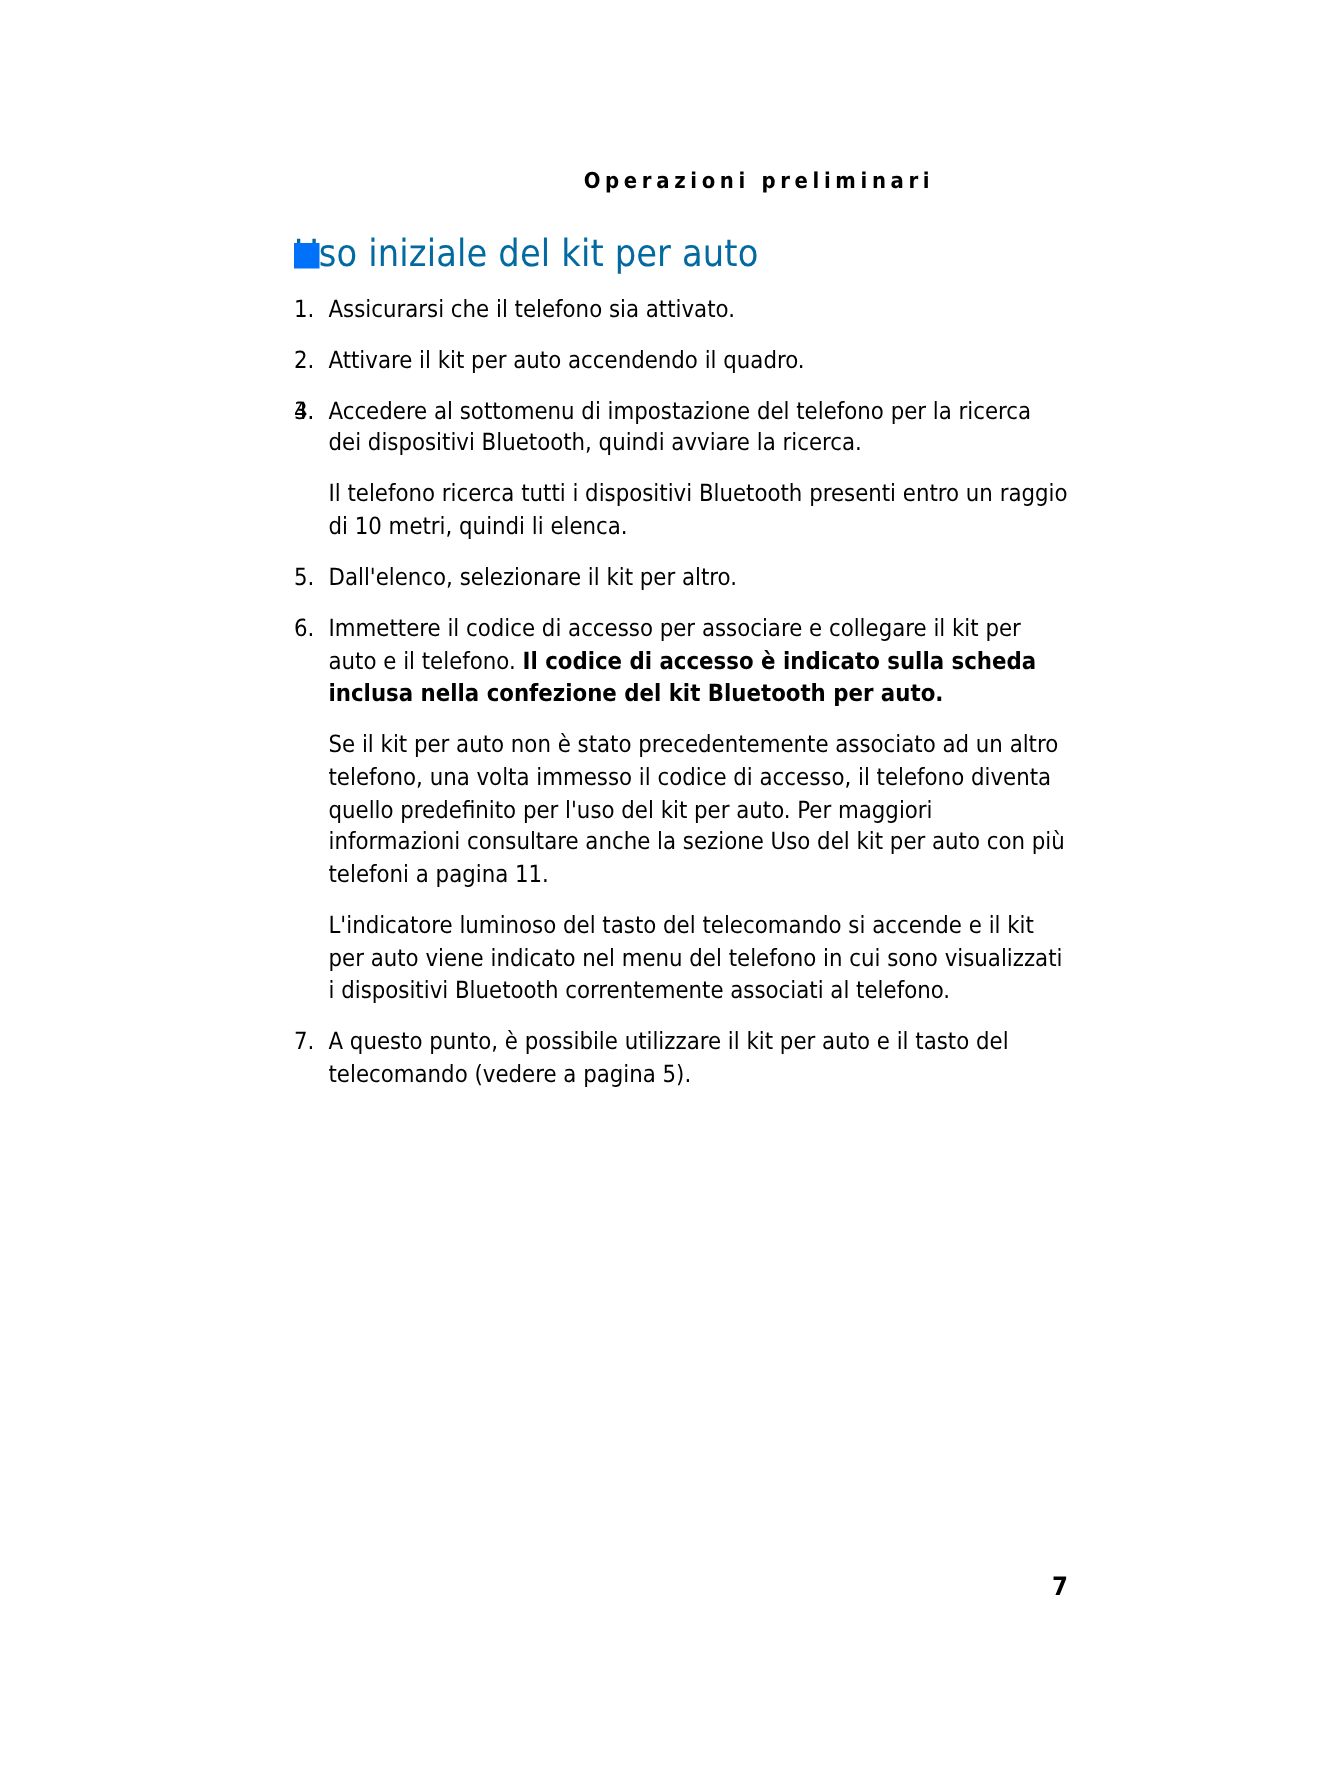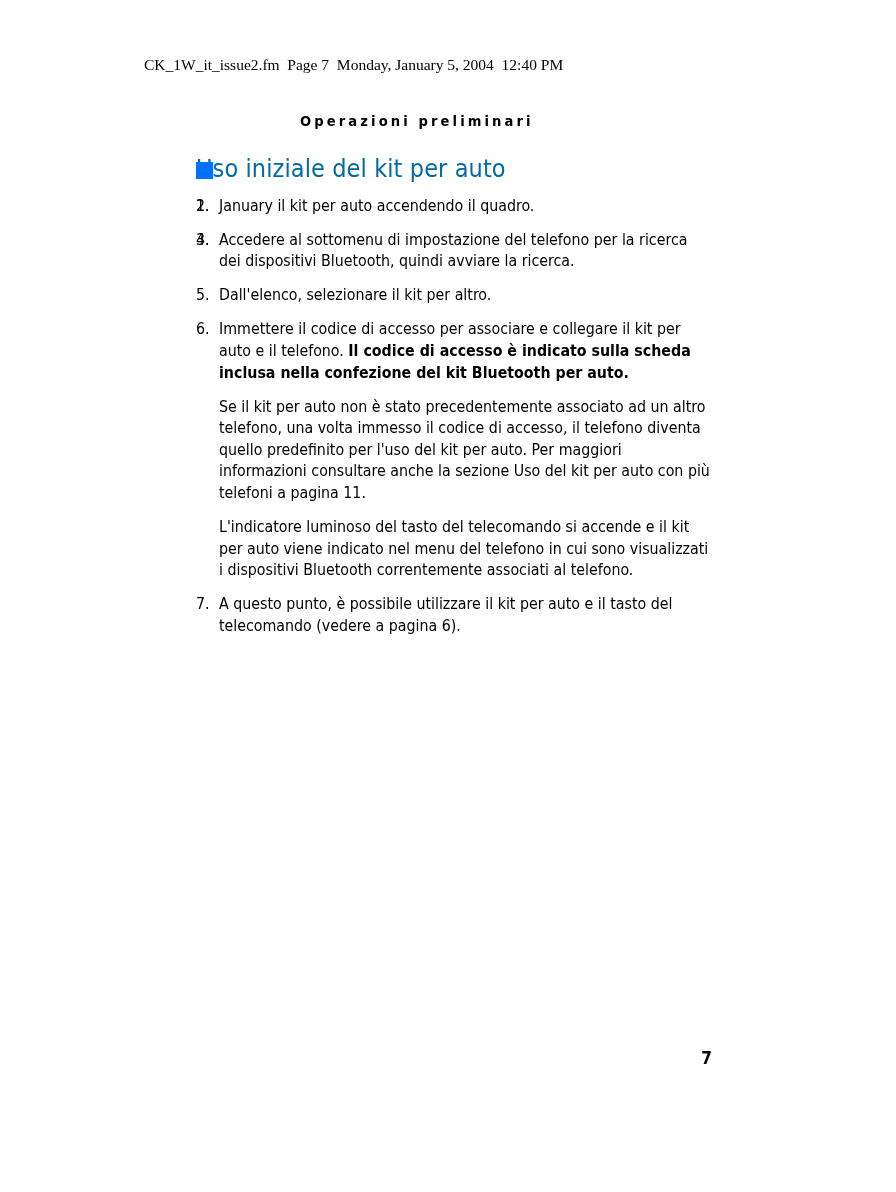--- a/index.html
+++ b/index.html
@@ -30,7 +30,6 @@
 <body>
 
 <div class="page">
-  <div class="slug">CK_1W_it_issue2.fm  Page 7  Monday, January 5, 2004  12:40 PM</div>
   <div class="runhead">Operazioni preliminari</div>
 
   <div class="content">

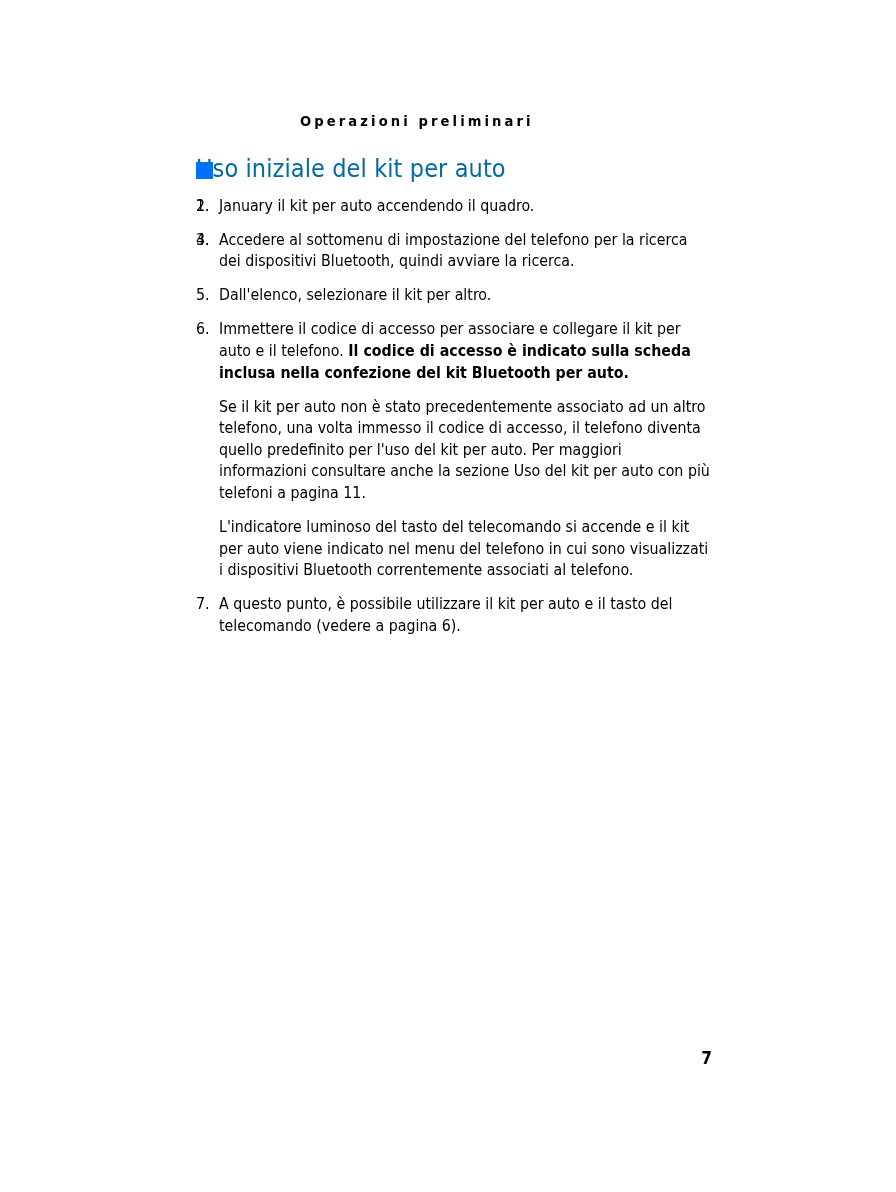--- a/index.html
+++ b/index.html
@@ -11,7 +11,7 @@
   
   .slug{position:absolute;left:144px;top:56px;font-family:"Liberation Serif","DejaVu Serif",serif;
         font-size:15.5px;white-space:pre;line-height:18px;}
-  .runhead{position:absolute;left:300px;top:112px;width:412px;text-align:left;
+  .runhead{position:absolute;left:300px;top:112px;width:412px;text-align:center;
         font-size:14.6px;letter-spacing:3.1px;font-weight:700;line-height:18px;}
   .content{position:absolute;left:196px;top:156px;width:516px;font-size:15.8px;line-height:21.6px;}
   h1.sect{margin:0 0 0 0;font-size:25px;font-weight:400;color:#0369a1;line-height:26px;

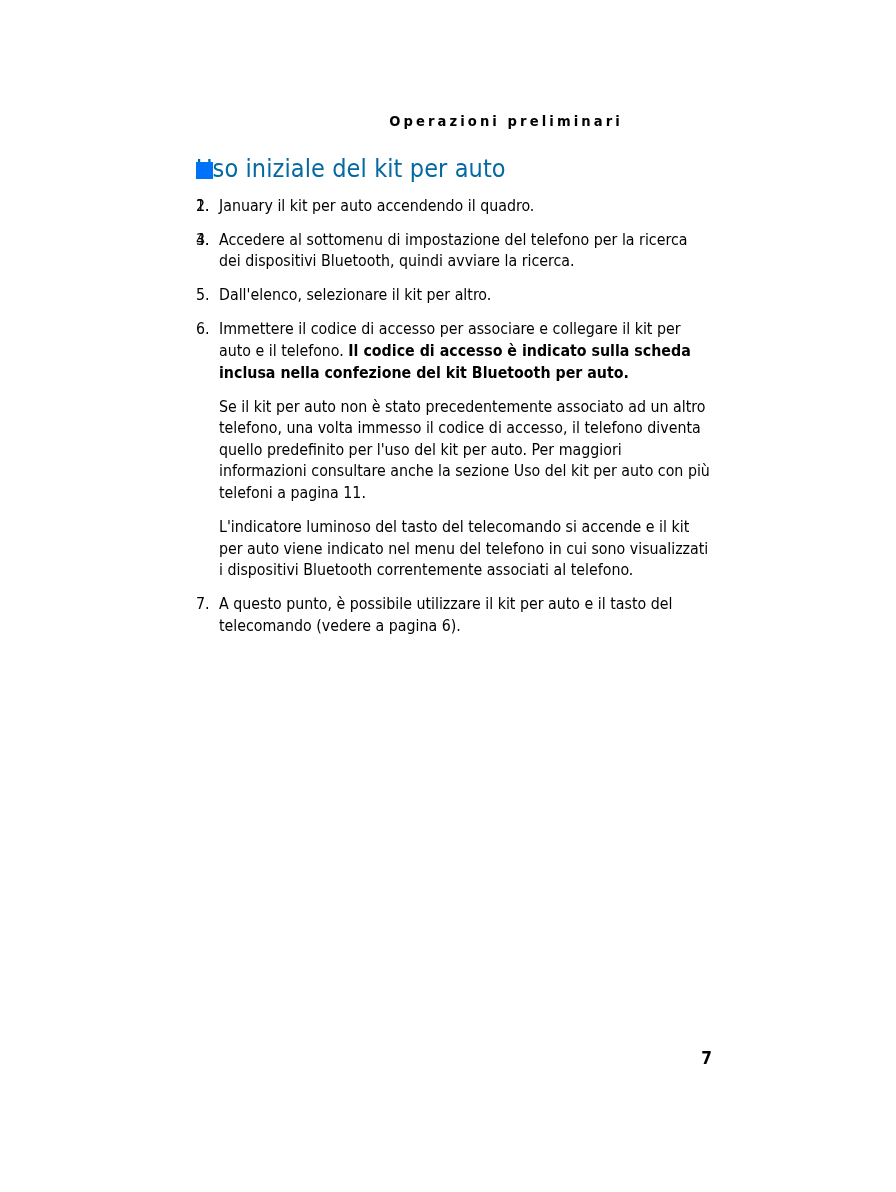--- a/index.html
+++ b/index.html
@@ -38,7 +38,7 @@
       <span>Uso iniziale del kit per auto</span>
     </h1>
     <ol class="steps">
-        <li><span class="num">1.</span></li>
+        <li><span class="num">1.</span><span>Assicurarsi che il telefono sia attivato.</span></li>
         <li><span class="num">2.</span><span>January il kit per auto accendendo il quadro.</span></li>
         <li><span class="num">3.</span></li>
         <li><span class="num">4.</span><span>Accedere al sottomenu di impostazione del telefono per la ricerca dei dispositivi Bluetooth, quindi avviare la ricerca.</span></li>

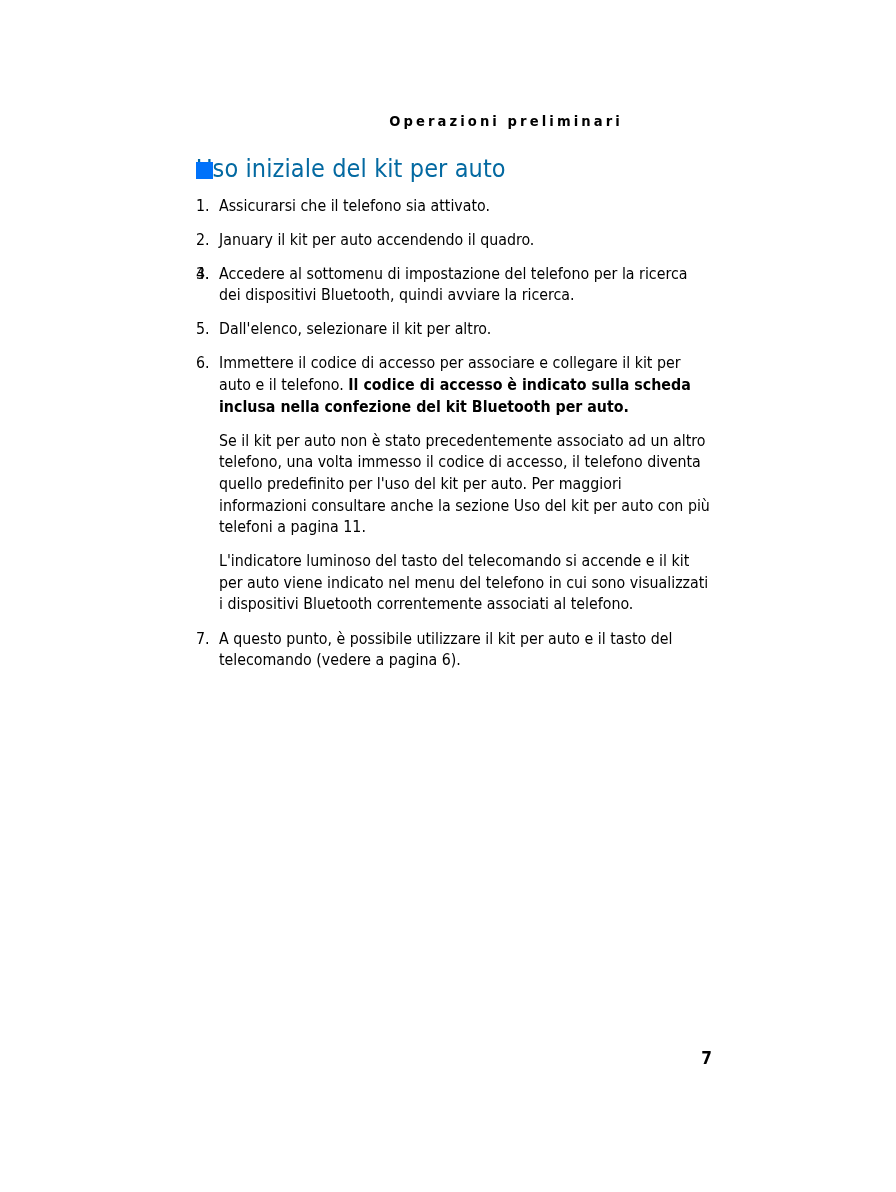--- a/index.html
+++ b/index.html
@@ -39,7 +39,7 @@
     </h1>
     <ol class="steps">
         <li><span class="num">1.</span><span>Assicurarsi che il telefono sia attivato.</span></li>
-        <li><span class="num">2.</span><span>January il kit per auto accendendo il quadro.</span></li>
+        <li><span class="num">2.</span><span>Attivare il kit per auto accendendo il quadro.</span></li>
         <li><span class="num">3.</span></li>
         <li><span class="num">4.</span><span>Accedere al sottomenu di impostazione del telefono per la ricerca dei dispositivi Bluetooth, quindi avviare la ricerca.</span></li>
         <li><span class="num">5.</span><span>Dall'elenco, selezionare il kit per altro.</span></li>

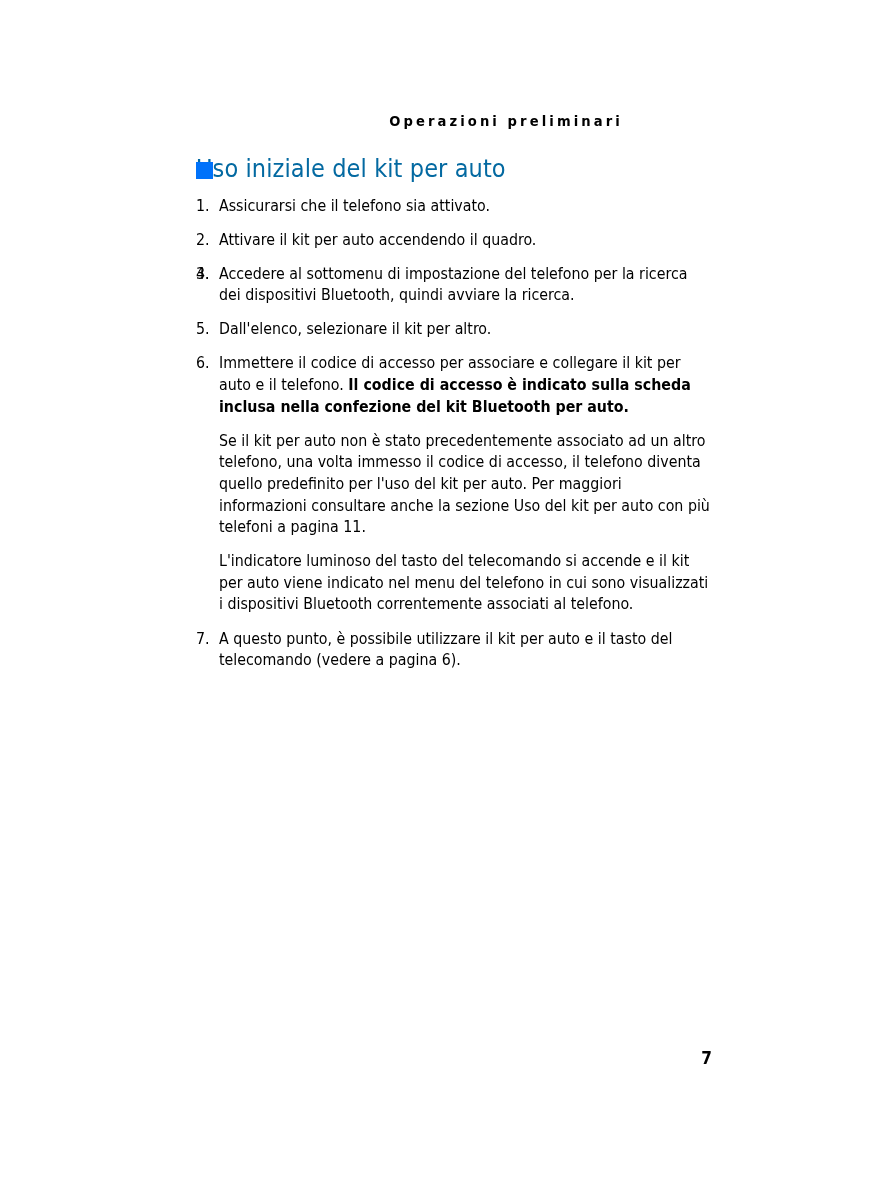--- a/index.html
+++ b/index.html
@@ -41,7 +41,7 @@
         <li><span class="num">1.</span><span>Assicurarsi che il telefono sia attivato.</span></li>
         <li><span class="num">2.</span><span>Attivare il kit per auto accendendo il quadro.</span></li>
         <li><span class="num">3.</span></li>
-        <li><span class="num">4.</span><span>Accedere al sottomenu di impostazione del telefono per la ricerca dei dispositivi Bluetooth, quindi avviare la ricerca.</span></li>
+        <li><span class="num">4.</span><span>Accedere al sottomenu di impostazione del telefono per la ricerca dei dispositivi Bluetooth, quindi avviare la ricerca.</span><p class="para">Il telefono ricerca tutti i dispositivi Bluetooth presenti entro un raggio di 10 metri, quindi li elenca.</p></li>
         <li><span class="num">5.</span><span>Dall'elenco, selezionare il kit per altro.</span></li>
         <li><span class="num">6.</span><span>Immettere il codice di accesso per associare e collegare il kit per auto e il telefono. </span><span class="b">Il codice di accesso è indicato sulla scheda inclusa nella confezione del kit Bluetooth per auto.</span><p class="para">Se il kit per auto non è stato precedentemente associato ad un altro telefono, una volta immesso il codice di accesso, il telefono diventa quello predefinito per l'uso del kit per auto. Per maggiori informazioni consultare anche la sezione Uso del kit per auto con più telefoni a pagina 11.</p><p class="para">L'indicatore luminoso del tasto del telecomando si accende e il kit per auto viene indicato nel menu del telefono in cui sono visualizzati i dispositivi Bluetooth correntemente associati al telefono.</p></li>
         <li><span class="num">7.</span><span>A questo punto, è possibile utilizzare il kit per auto e il tasto del telecomando (vedere a pagina 6).</span></li>

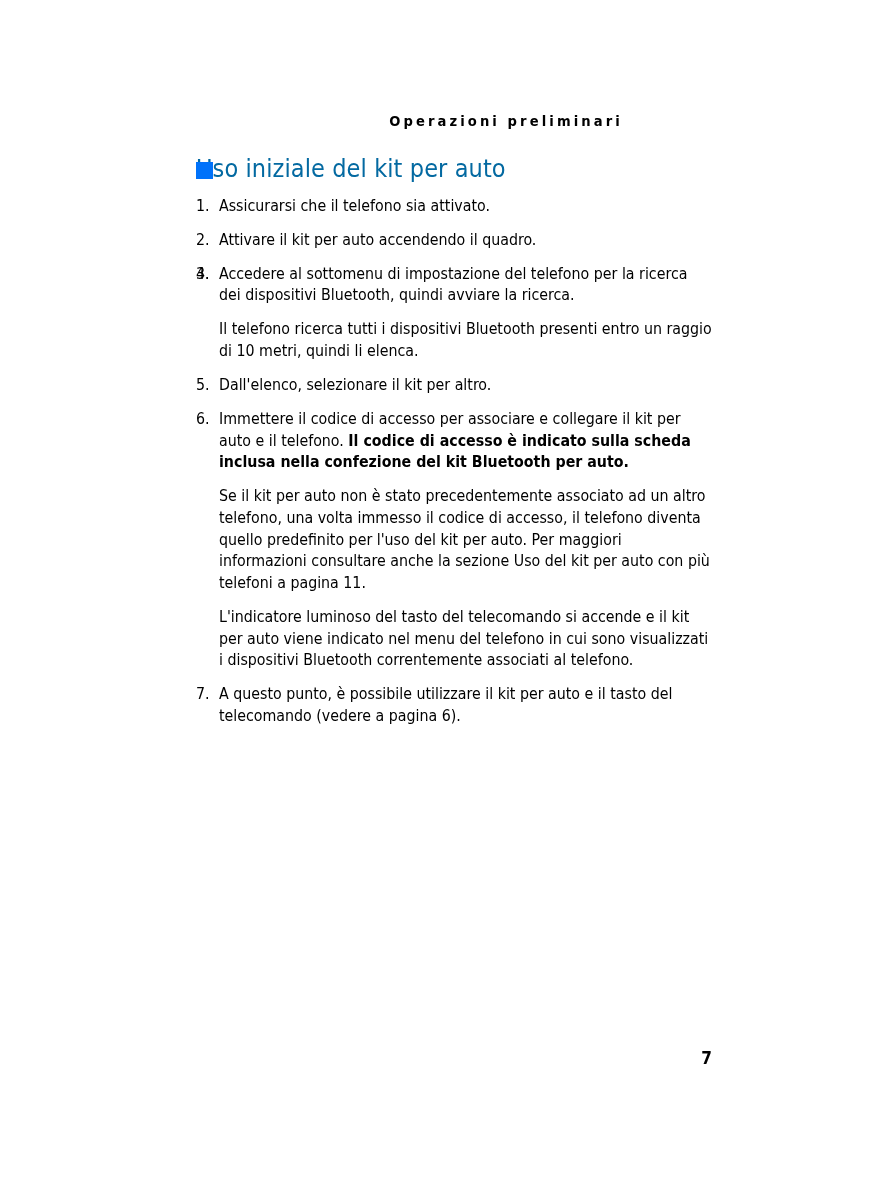--- a/index.html
+++ b/index.html
@@ -44,7 +44,7 @@
         <li><span class="num">4.</span><span>Accedere al sottomenu di impostazione del telefono per la ricerca dei dispositivi Bluetooth, quindi avviare la ricerca.</span><p class="para">Il telefono ricerca tutti i dispositivi Bluetooth presenti entro un raggio di 10 metri, quindi li elenca.</p></li>
         <li><span class="num">5.</span><span>Dall'elenco, selezionare il kit per altro.</span></li>
         <li><span class="num">6.</span><span>Immettere il codice di accesso per associare e collegare il kit per auto e il telefono. </span><span class="b">Il codice di accesso è indicato sulla scheda inclusa nella confezione del kit Bluetooth per auto.</span><p class="para">Se il kit per auto non è stato precedentemente associato ad un altro telefono, una volta immesso il codice di accesso, il telefono diventa quello predefinito per l'uso del kit per auto. Per maggiori informazioni consultare anche la sezione Uso del kit per auto con più telefoni a pagina 11.</p><p class="para">L'indicatore luminoso del tasto del telecomando si accende e il kit per auto viene indicato nel menu del telefono in cui sono visualizzati i dispositivi Bluetooth correntemente associati al telefono.</p></li>
-        <li><span class="num">7.</span><span>A questo punto, è possibile utilizzare il kit per auto e il tasto del telecomando (vedere a pagina 6).</span></li>
+        <li><span class="num">7.</span><span>A questo punto, è possibile utilizzare il kit per auto e il tasto del telecomando (vedere a pagina 5).</span></li>
       </ol>
   </div>
 

